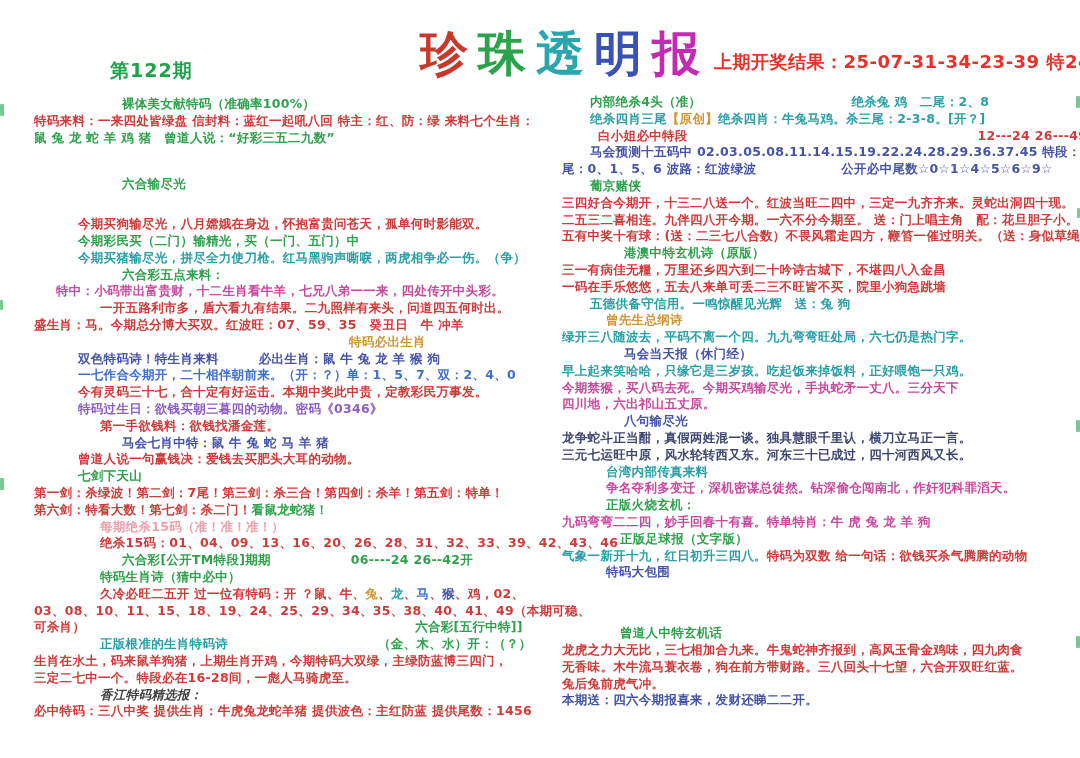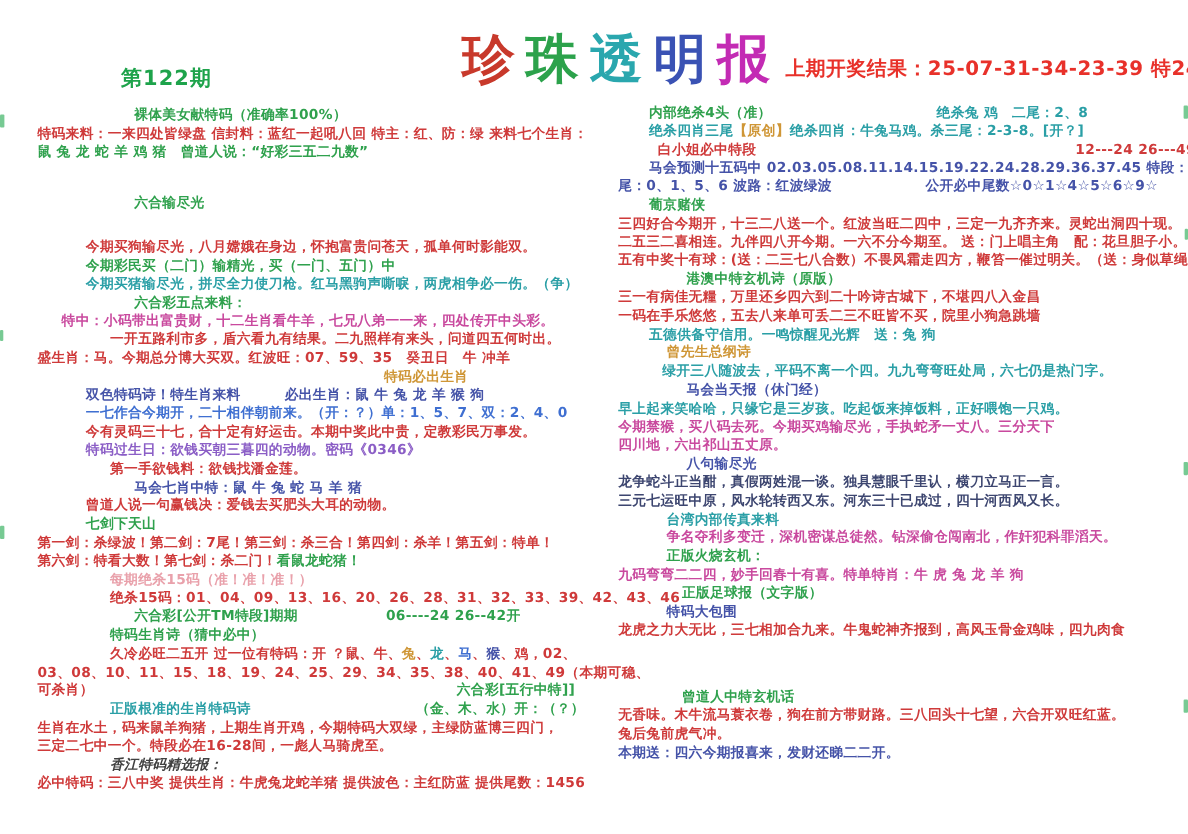--- a/index.html
+++ b/index.html
@@ -83,7 +83,7 @@
       <div class="line"><span style="color: rgb(207, 58, 58);">一码在手乐悠悠，五去八来单可丢二三不旺皆不买，院里小狗急跳墙</span></div>
       <div class="line" style="padding-left: 28px;"><span style="color: rgb(42, 159, 166);">五德供备守信用。一鸣惊醒见光辉　送：兔 狗</span></div>
       <div class="line" style="padding-left: 44px;"><span style="color: rgb(207, 150, 54);">曾先生总纲诗</span></div>
-      <div class="line"><span style="color: rgb(42, 159, 166); margin-left: 40px;">绿开三八随波去，平码不离一个四。九九弯弯旺处局，六七仍是热门字。</span></div>
+      <div class="line"><span style="color: rgb(42, 159, 166);">绿开三八随波去，平码不离一个四。九九弯弯旺处局，六七仍是热门字。</span></div>
       <div class="line" style="padding-left: 62px;"><span style="color: rgb(69, 83, 168);">马会当天报（休门经）</span></div>
       <div class="line"><span style="color: rgb(42, 159, 166);">早上起来笑哈哈，只缘它是三岁孩。吃起饭来掉饭料，正好喂饱一只鸡。</span></div>
       <div class="line"><span style="color: rgb(201, 73, 158);">今期禁猴，买八码去死。今期买鸡输尽光，手执蛇矛一丈八。三分天下</span></div>

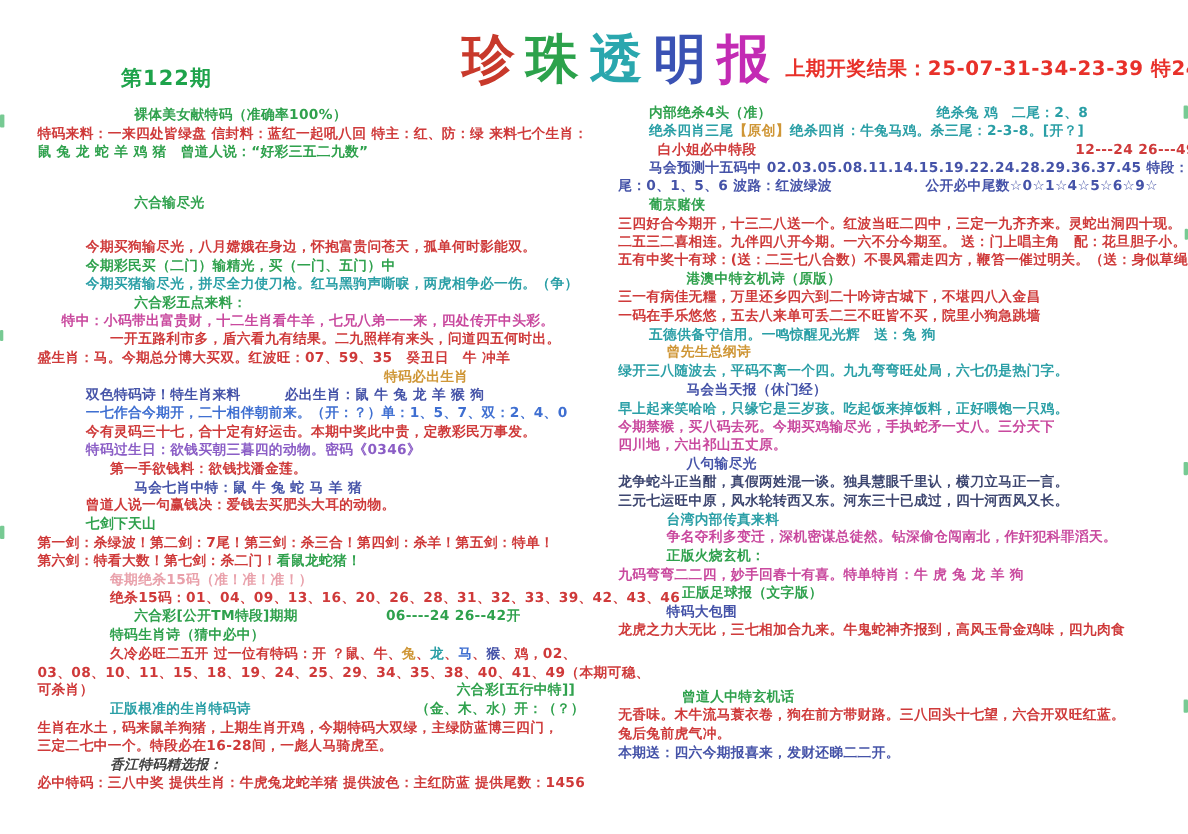--- a/index.html
+++ b/index.html
@@ -96,6 +96,7 @@
       <div class="line" style="padding-left: 44px;"><span style="color: rgb(47, 161, 77);">正版火烧玄机：</span></div>
       <div class="line"><span style="color: rgb(201, 73, 158);">九码弯弯二二四，妙手回春十有喜。特单特肖：牛 虎 兔 龙 羊 狗</span></div>
       <div class="line" style="padding-left: 58px;"><span style="color: rgb(47, 161, 77);">正版足球报（文字版）</span></div>
+      <div class="line"><span style="color: rgb(42, 159, 166);">气象一新开十九，红日初升三四八。</span><span style="color: rgb(207, 58, 58);">特码为双数 给一句话：欲钱买杀气腾腾的动物</span></div>
       <div class="line" style="padding-left: 44px;"><span style="color: rgb(69, 83, 168);">特码大包围</span></div>
       <div class="line"><span style="color: rgb(207, 58, 58);">龙虎之力大无比，三七相加合九来。牛鬼蛇神齐报到，高风玉骨金鸡味，四九肉食</span></div>
       <div class="line" style="margin-top: 44px; padding-left: 58px;"><span style="color: rgb(47, 161, 77);">曾道人中特玄机话</span></div>

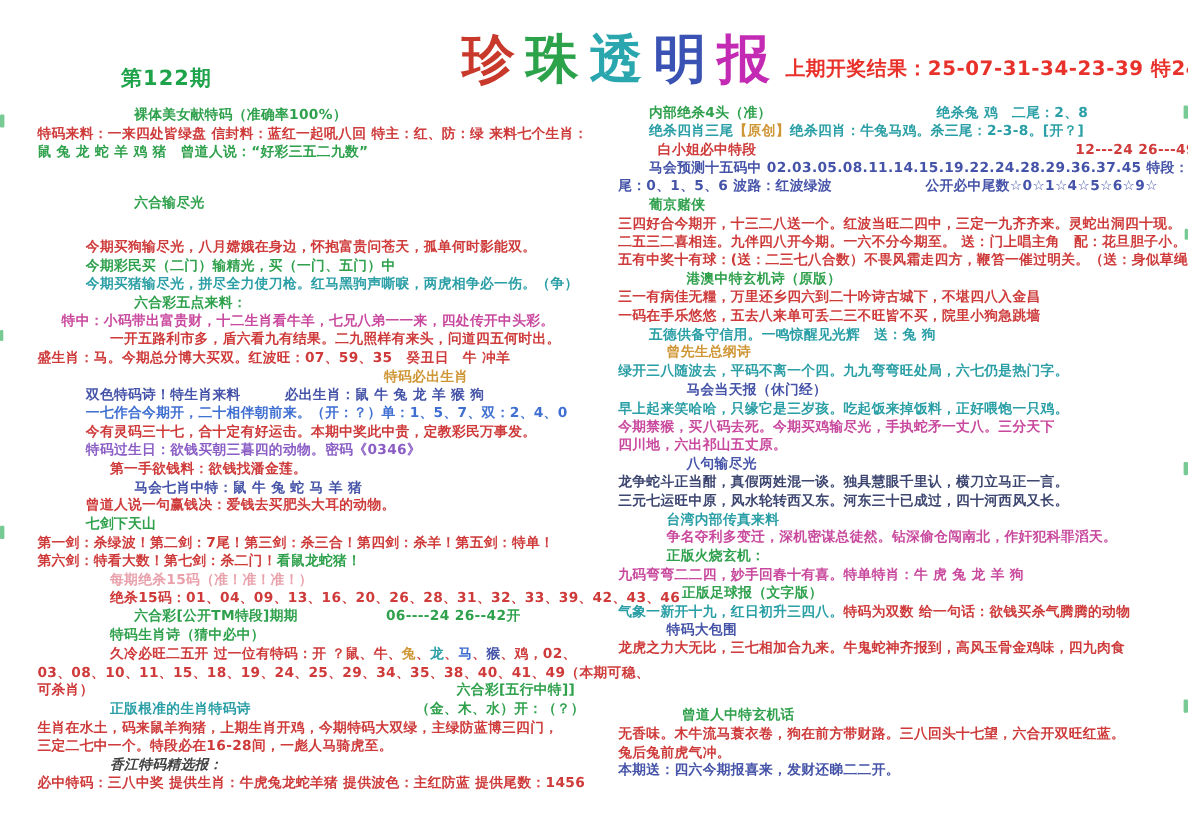--- a/index.html
+++ b/index.html
@@ -98,8 +98,8 @@
       <div class="line" style="padding-left: 58px;"><span style="color: rgb(47, 161, 77);">正版足球报（文字版）</span></div>
       <div class="line"><span style="color: rgb(42, 159, 166);">气象一新开十九，红日初升三四八。</span><span style="color: rgb(207, 58, 58);">特码为双数 给一句话：欲钱买杀气腾腾的动物</span></div>
       <div class="line" style="padding-left: 44px;"><span style="color: rgb(69, 83, 168);">特码大包围</span></div>
+      <div class="line" style="margin-top: 44px; padding-left: 58px;"><span style="color: rgb(47, 161, 77);">曾道人中特玄机话</span></div>
       <div class="line"><span style="color: rgb(207, 58, 58);">龙虎之力大无比，三七相加合九来。牛鬼蛇神齐报到，高风玉骨金鸡味，四九肉食</span></div>
-      <div class="line" style="margin-top: 44px; padding-left: 58px;"><span style="color: rgb(47, 161, 77);">曾道人中特玄机话</span></div>
       <div class="line"><span style="color: rgb(207, 58, 58);">无香味。木牛流马蓑衣卷，狗在前方带财路。三八回头十七望，六合开双旺红蓝。</span></div>
       <div class="line"><span style="color: rgb(207, 58, 58);">兔后兔前虎气冲。</span></div>
       <div class="line"><span style="color: rgb(69, 83, 168);">本期送：四六今期报喜来，发财还睇二二开。</span></div>

